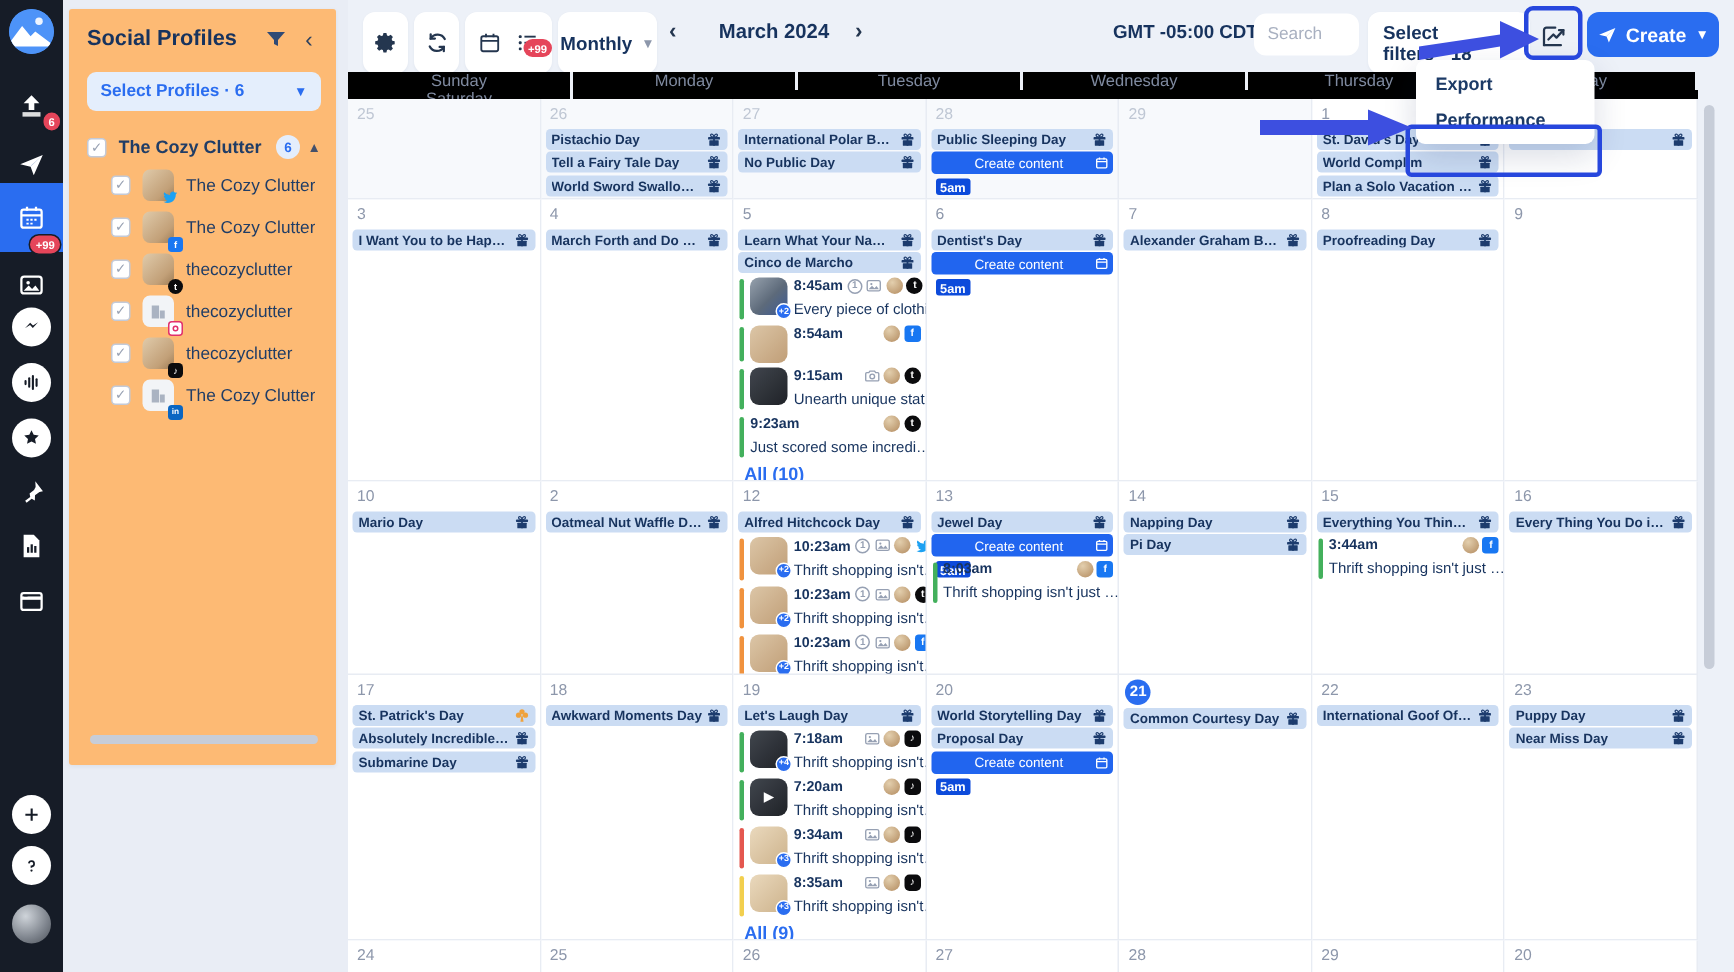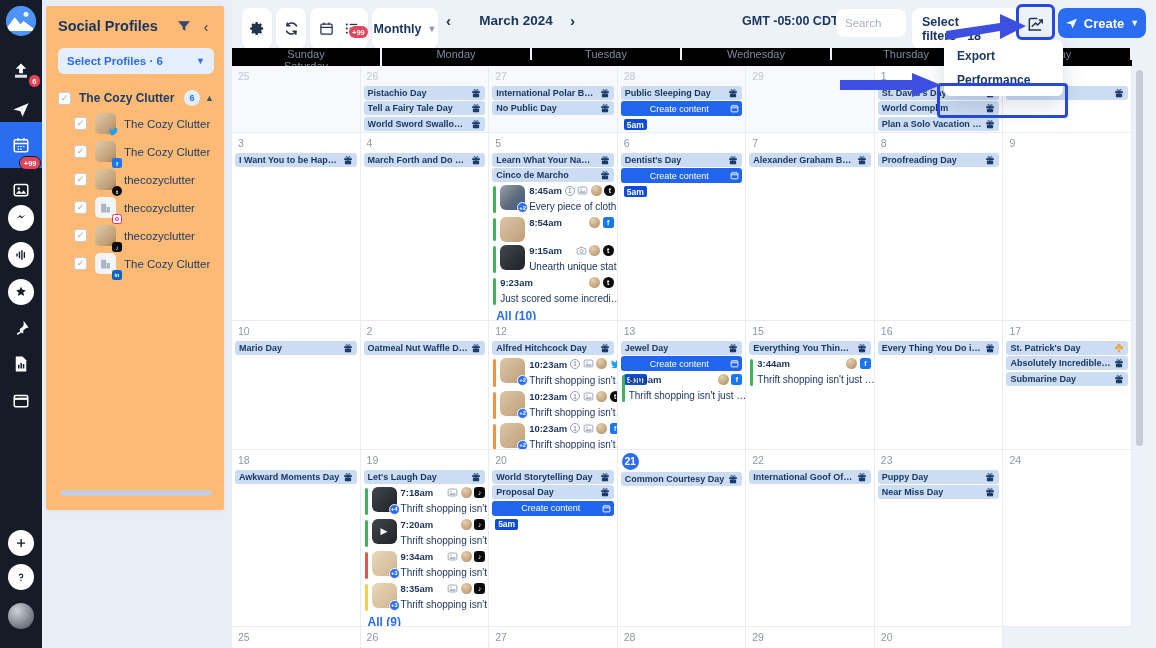--- a/index.html
+++ b/index.html
@@ -785,6 +785,27 @@
           </div>
         </div>
         <div class="cell">
+          <div class="datenum">14</div>
+          <div class="pill-holiday">
+            <span class="hl">Napping Day</span>
+            <svg viewBox="0 0 24 24" fill="#1d3c6e">
+              <rect x="2.5" y="8" width="19" height="4" rx="1"></rect>
+              <rect x="4.5" y="13" width="15" height="9" rx="1"></rect>
+              <rect x="10.6" y="8" width="2.8" height="14"></rect>
+              <path d="M12 8C9 8 6.5 6.8 6.5 5.2 6.5 3.8 8 3 9.3 3.6 10.6 4.2 12 6 12 8zm0 0c3 0 5.5-1.2 5.5-2.8C17.5 3.8 16 3 14.7 3.6 13.4 4.2 12 6 12 8z" fill="none" stroke="#1d3c6e" stroke-width="1.8"></path>
+            </svg>
+          </div>
+          <div class="pill-holiday">
+            <span class="hl">Pi Day</span>
+            <svg viewBox="0 0 24 24" fill="#1d3c6e">
+              <rect x="2.5" y="8" width="19" height="4" rx="1"></rect>
+              <rect x="4.5" y="13" width="15" height="9" rx="1"></rect>
+              <rect x="10.6" y="8" width="2.8" height="14"></rect>
+              <path d="M12 8C9 8 6.5 6.8 6.5 5.2 6.5 3.8 8 3 9.3 3.6 10.6 4.2 12 6 12 8zm0 0c3 0 5.5-1.2 5.5-2.8C17.5 3.8 16 3 14.7 3.6 13.4 4.2 12 6 12 8z" fill="none" stroke="#1d3c6e" stroke-width="1.8"></path>
+            </svg>
+          </div>
+        </div>
+        <div class="cell">
           <div class="datenum">15</div>
           <div class="pill-holiday">
             <span class="hl">Everything You Think is Wro…</span>

